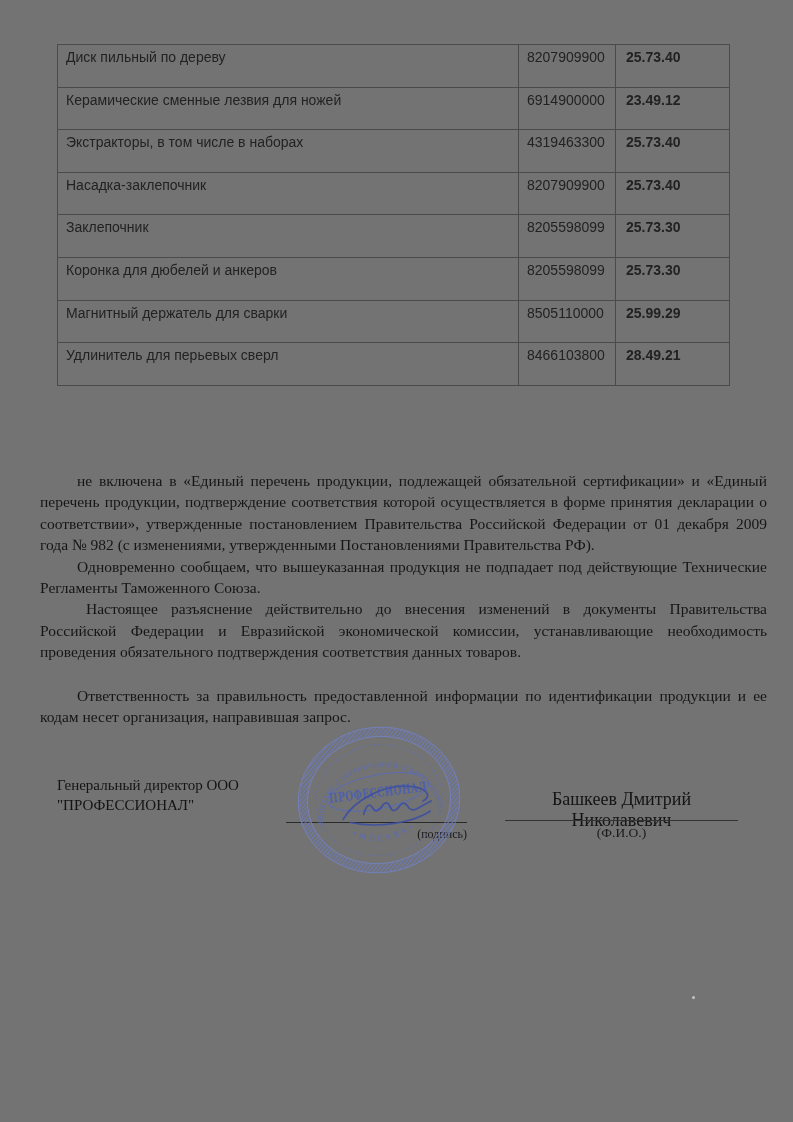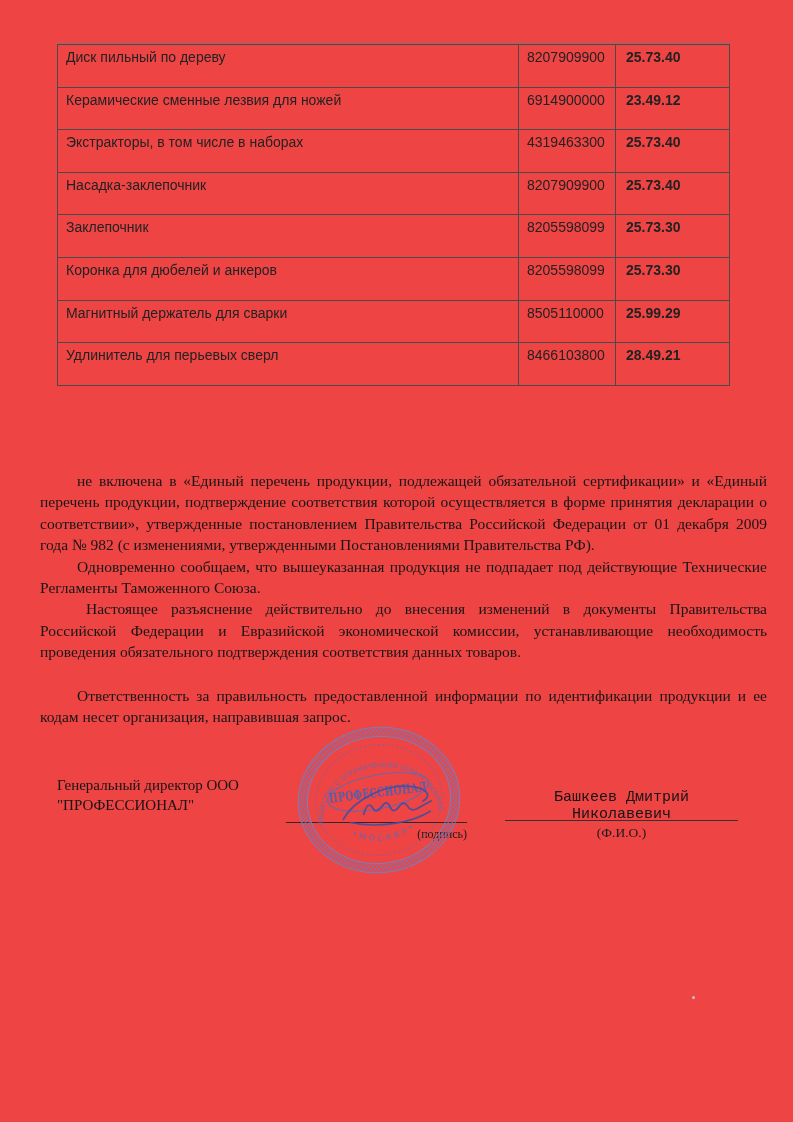--- a/index.html
+++ b/index.html
@@ -9,7 +9,7 @@
     width: 793px;
     height: 1122px;
     margin: 0 auto;
-    background: #ef4444;
+    background: #737373;
     font-family: "Liberation Serif", serif;
     color: #1b1b1b;
     overflow: hidden;

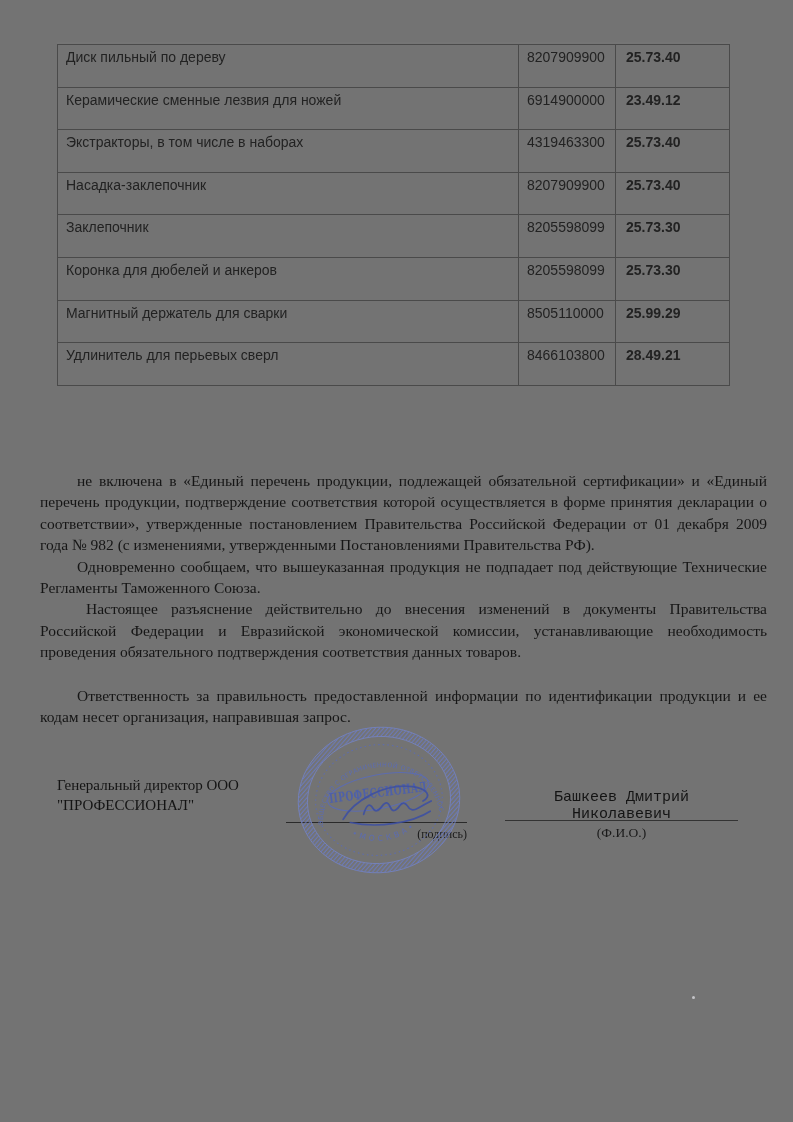--- a/index.html
+++ b/index.html
@@ -82,9 +82,8 @@
     left: 505px; top: 789px;
     width: 233px;
     text-align: center;
-    font-size: 15px;
+    font-size: 18px;
     color: #141414;
-    font-family: Liberation Mono, monospace;
   }
   .fio-line {
     position: absolute;

